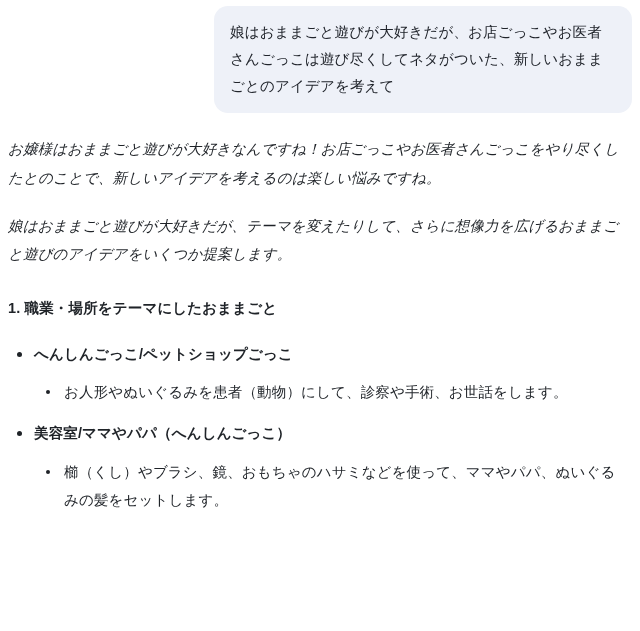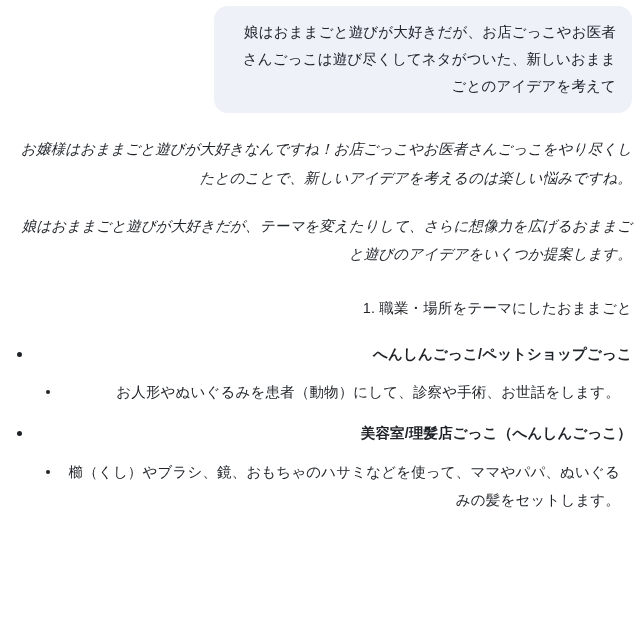--- a/index.html
+++ b/index.html
@@ -20,7 +20,6 @@
     height: 631px;
     box-sizing: border-box;
     padding: 0 8px;
-    text-align: right;
   }
   
   .user-row {

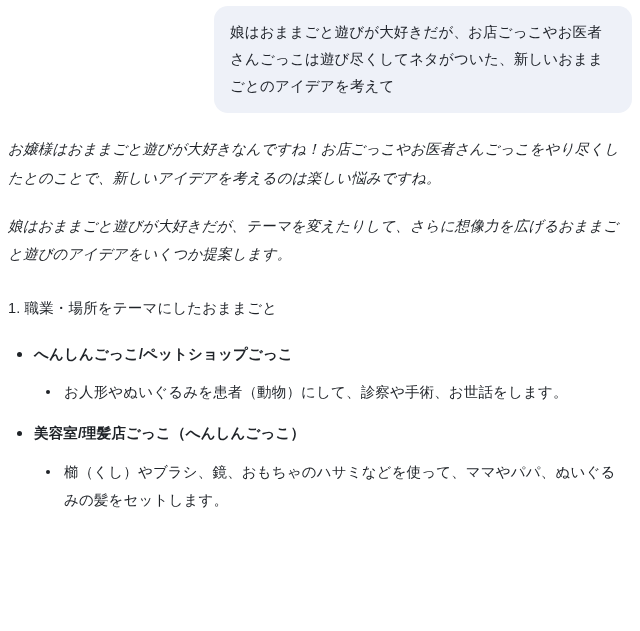--- a/index.html
+++ b/index.html
@@ -52,7 +52,7 @@
   }
   .answer h3 {
     font-size: 14.5px;
-    font-weight: normal;
+    font-weight: bold;
     margin: 26px 0 20px 0;
     line-height: 1.8;
     letter-spacing: .01em;

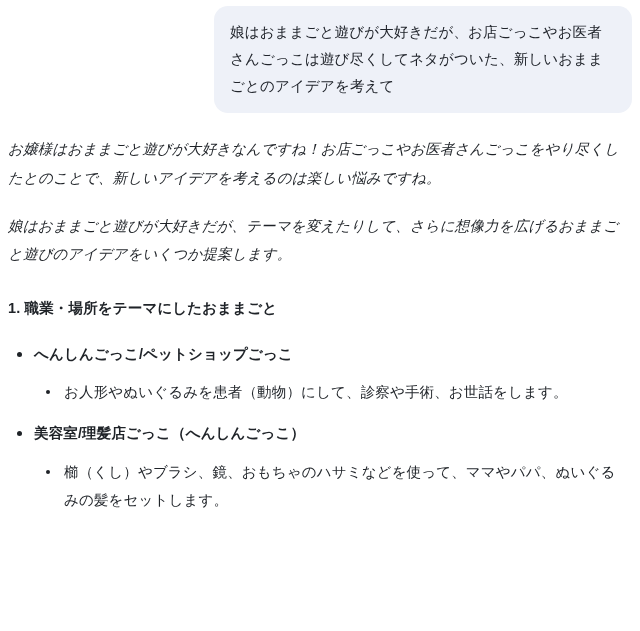--- a/index.html
+++ b/index.html
@@ -126,7 +126,7 @@
         </ul>
       </li>
       <li>
-        <span>美容室/理髪店ごっこ（へんしんごっこ）</span>
+        <span>美容室/ママやパパ（へんしんごっこ）</span>
         <ul class="lvl2">
           <li>櫛（くし）やブラシ、鏡、おもちゃのハサミなどを使って、ママやパパ、ぬいぐるみの髪をセットします。</li>
 

